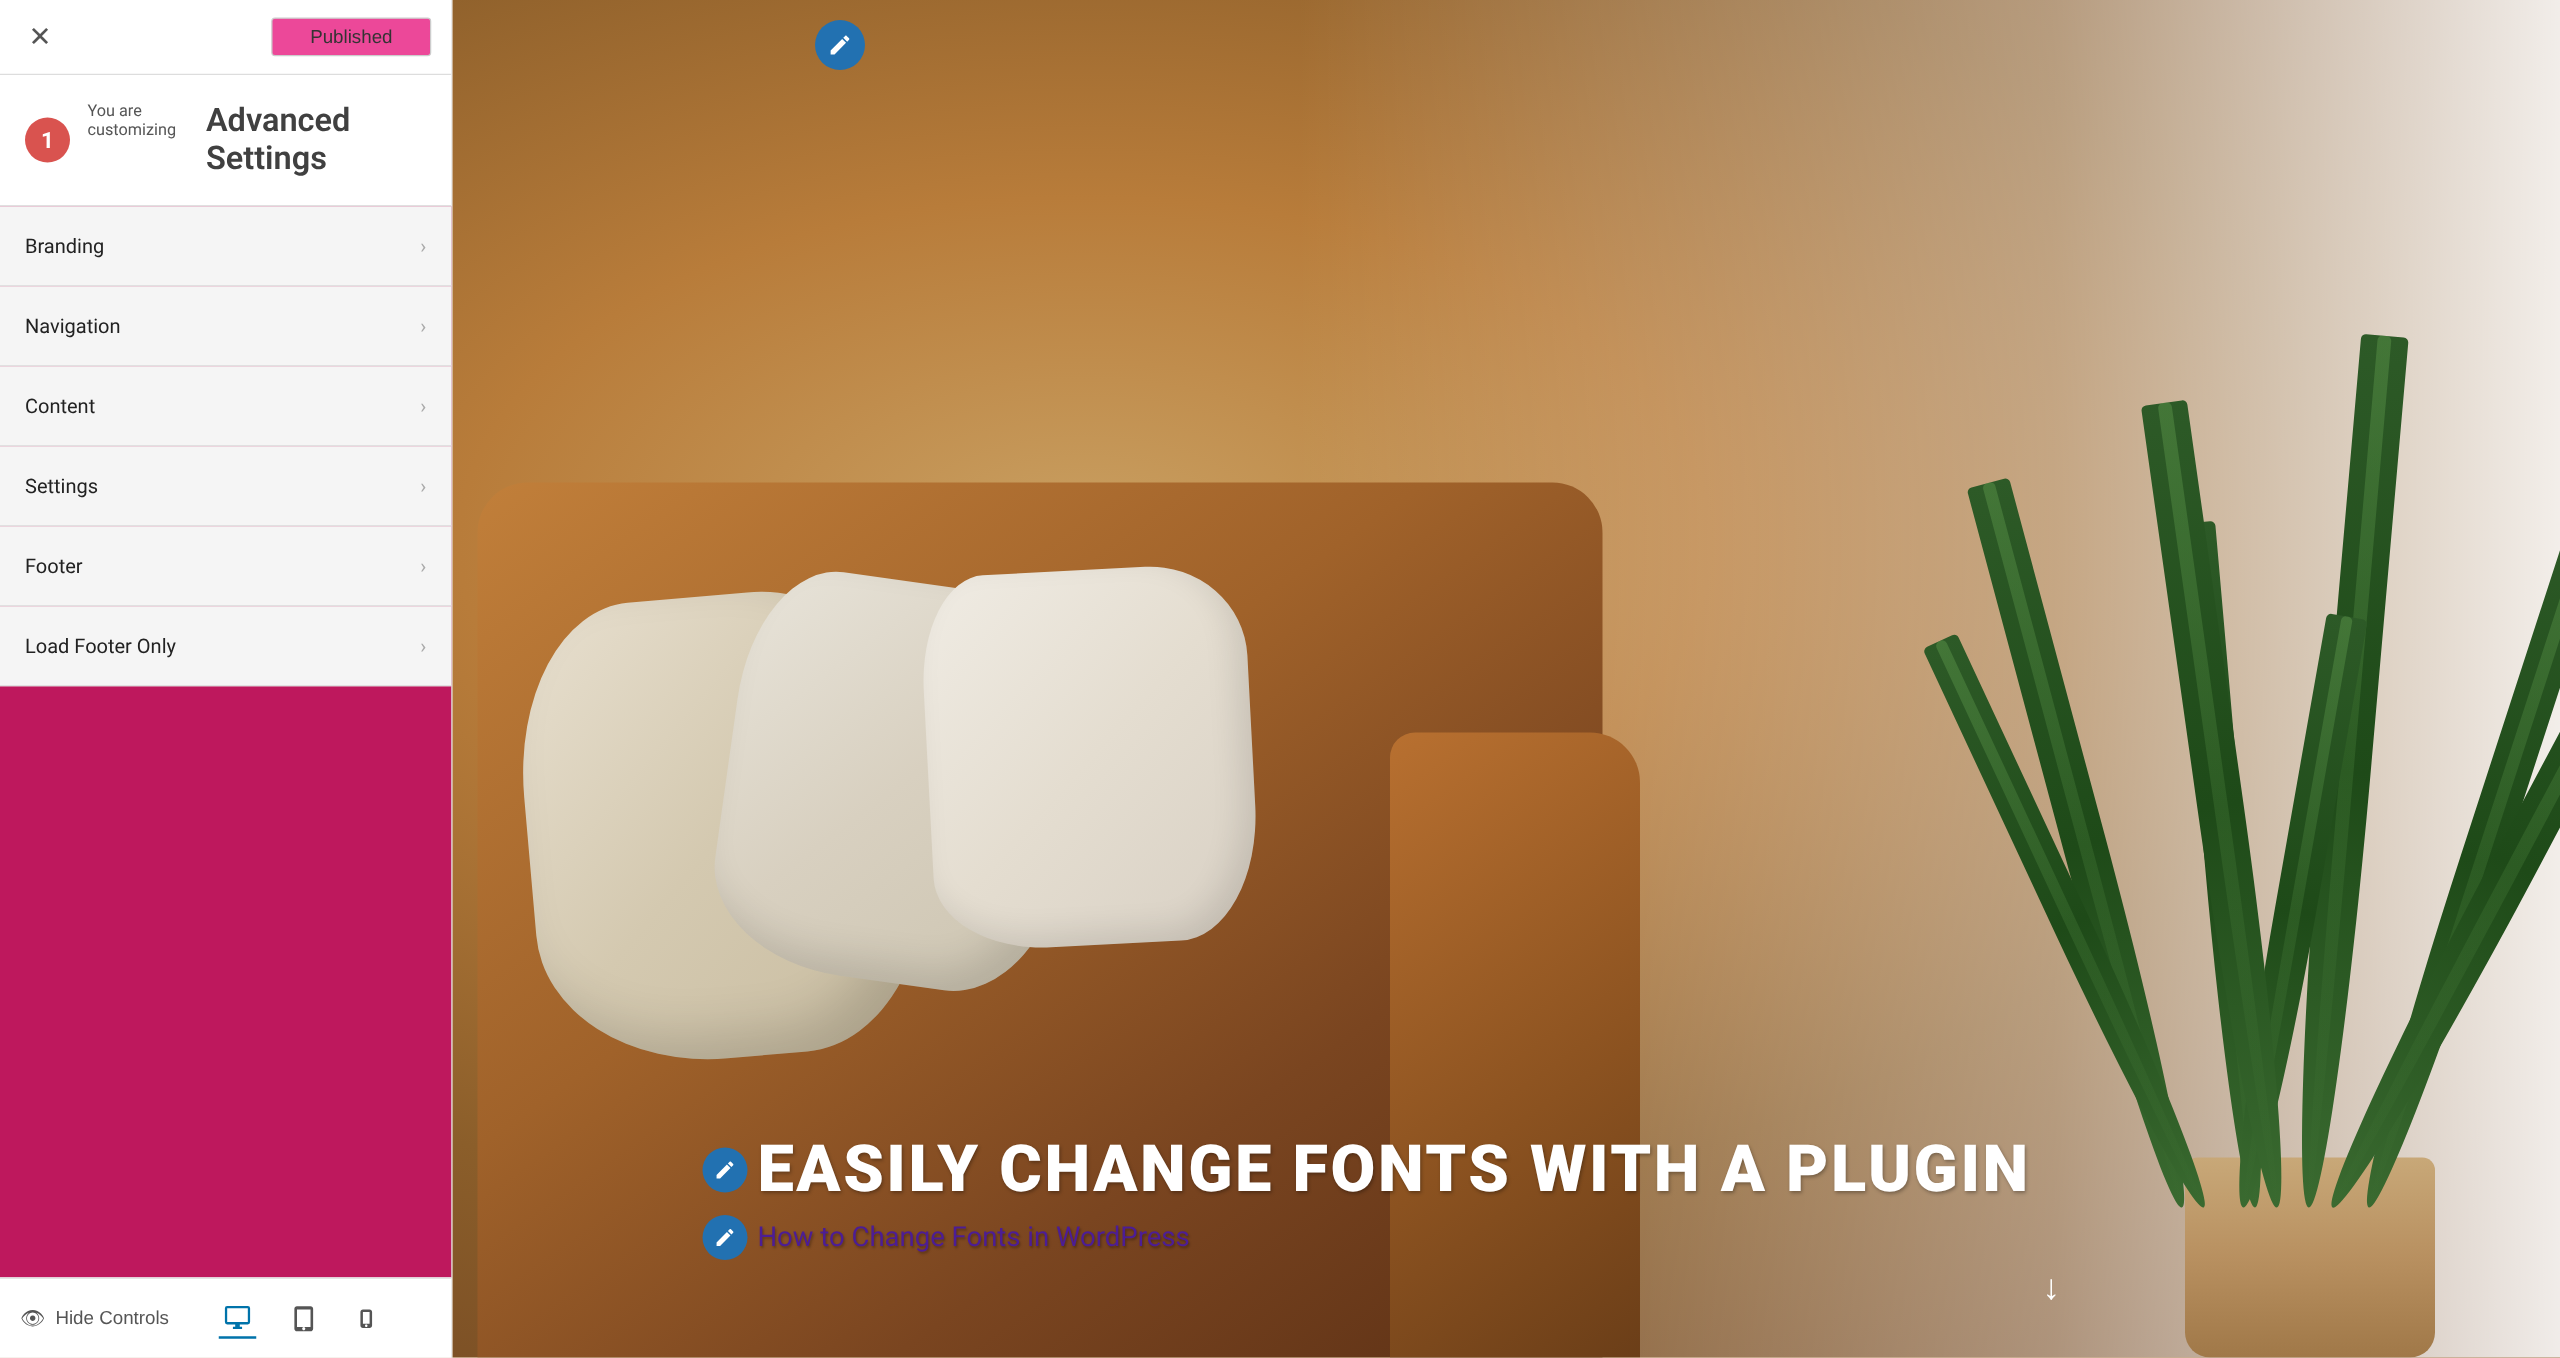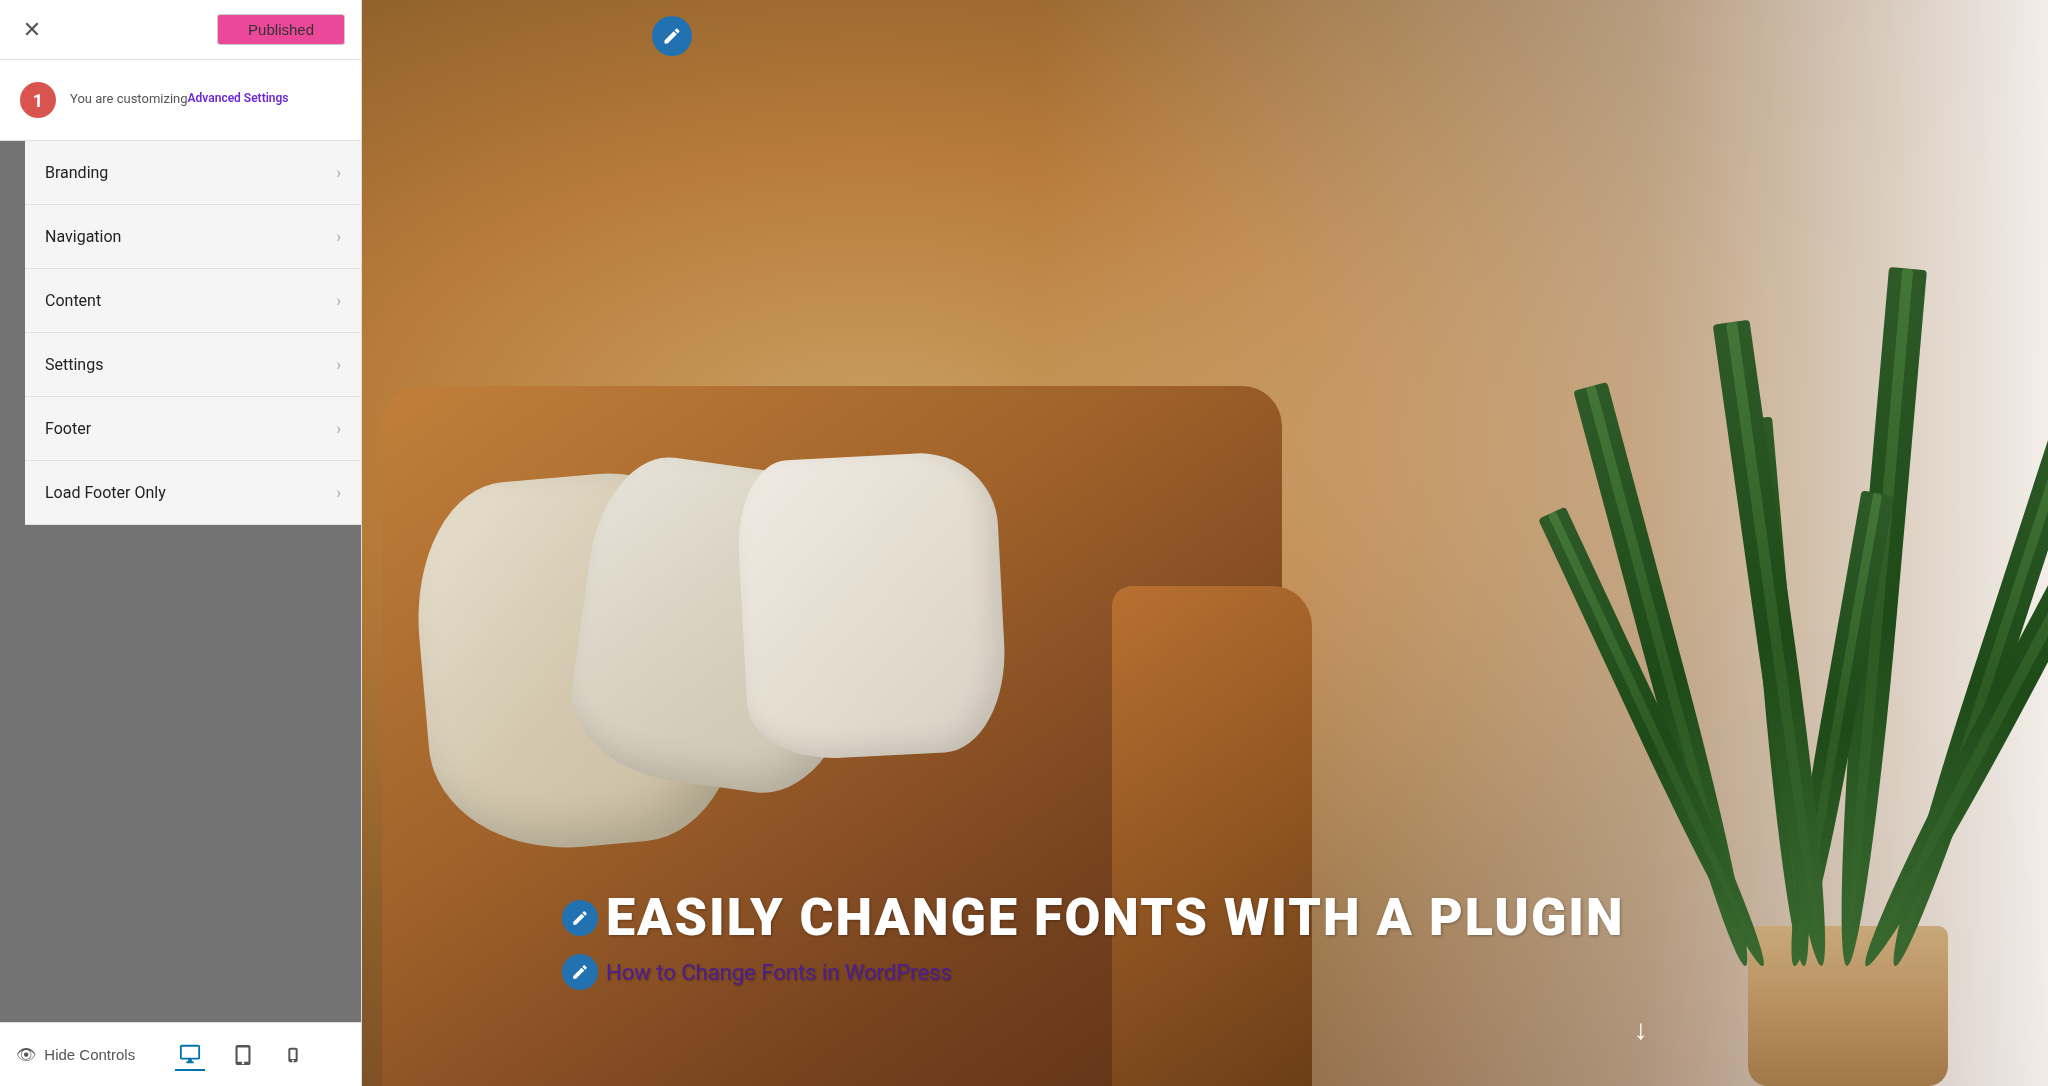--- a/index.html
+++ b/index.html
@@ -90,9 +90,9 @@
     }
 
     .customizing-title {
-      font-size: 12px;
+      font-size: 26px;
       font-weight: 600;
-      color: #6d28d9;
+      color: #404040;
     }
 
     

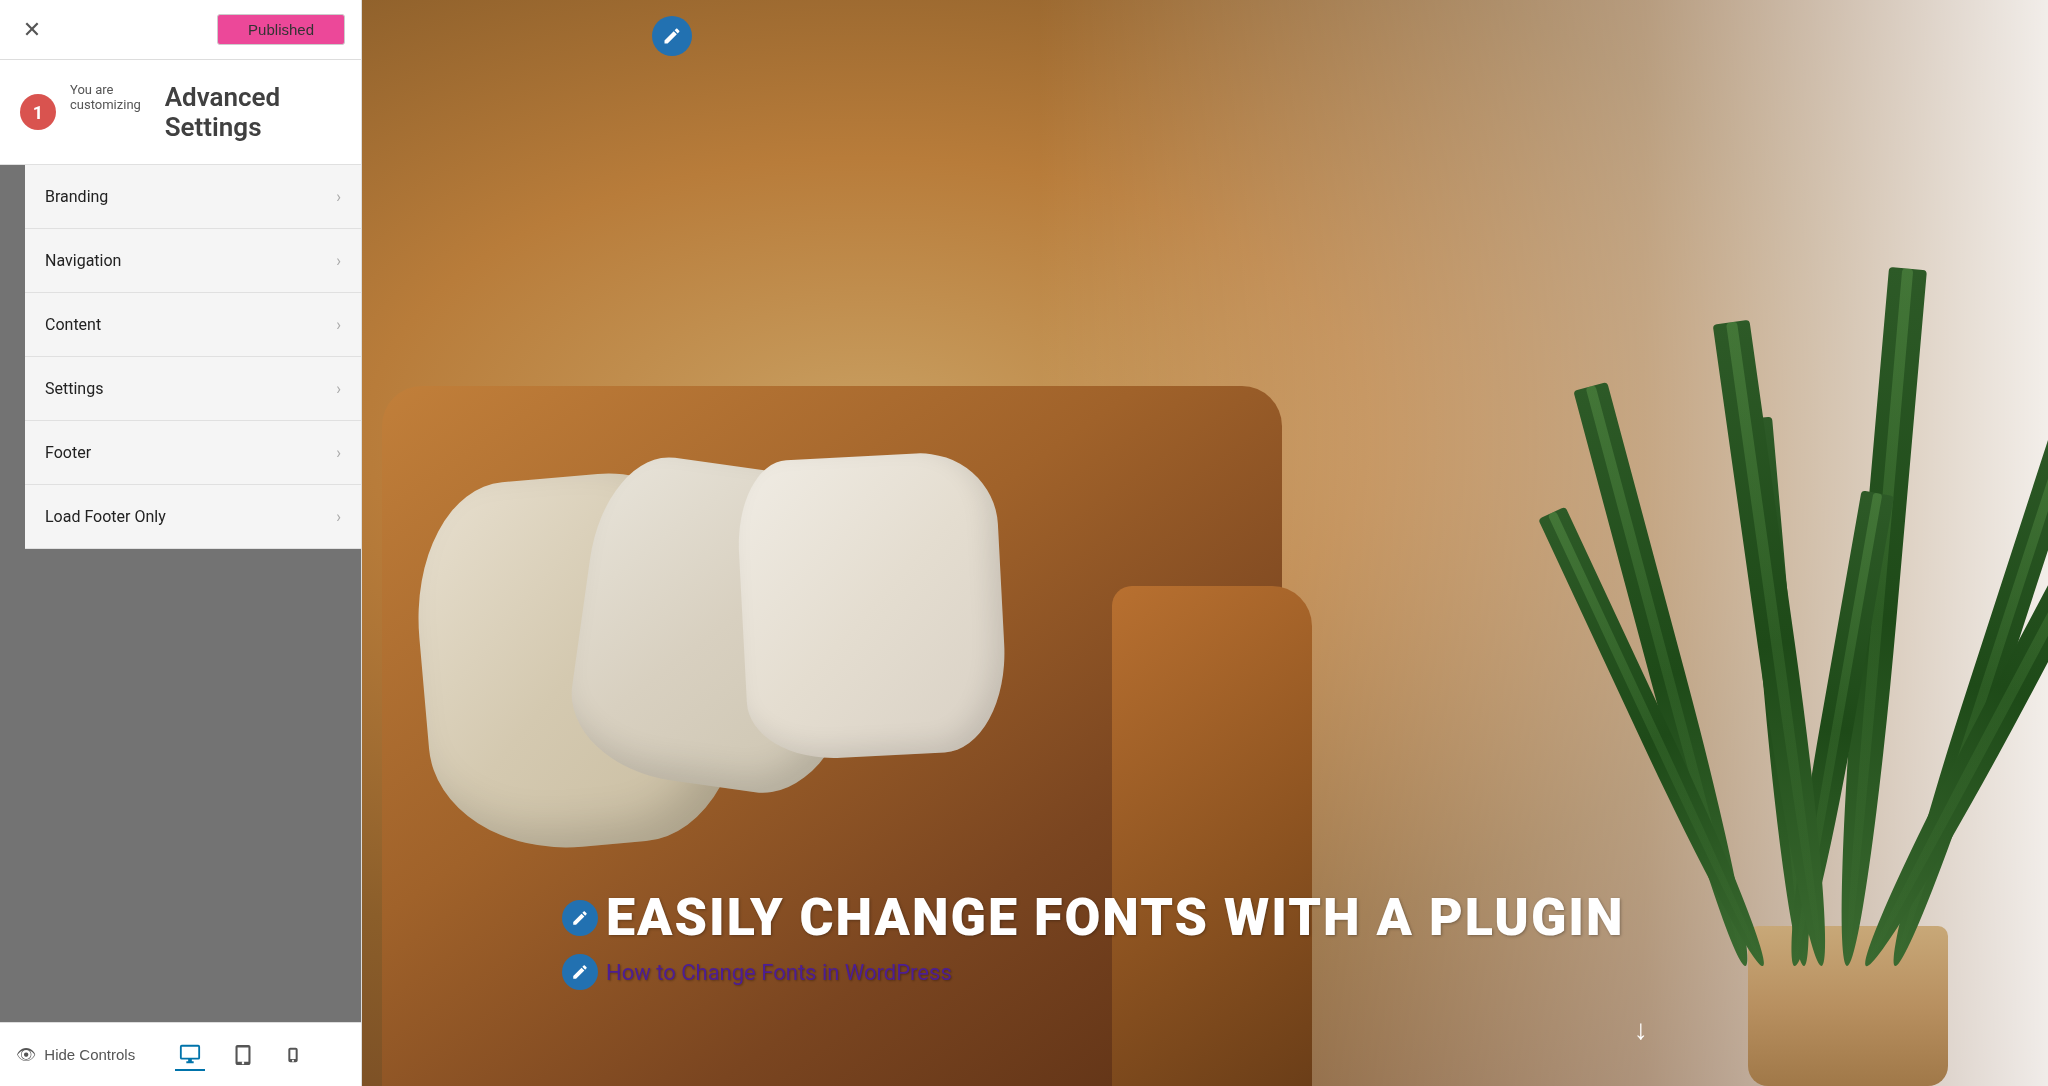--- a/index.html
+++ b/index.html
@@ -98,8 +98,7 @@
     
     .menu-list {
       flex: 1;
-      background: #737373;
-      padding-left: 25px;
+      background: #be185d;
     }
 
     .menu-item {

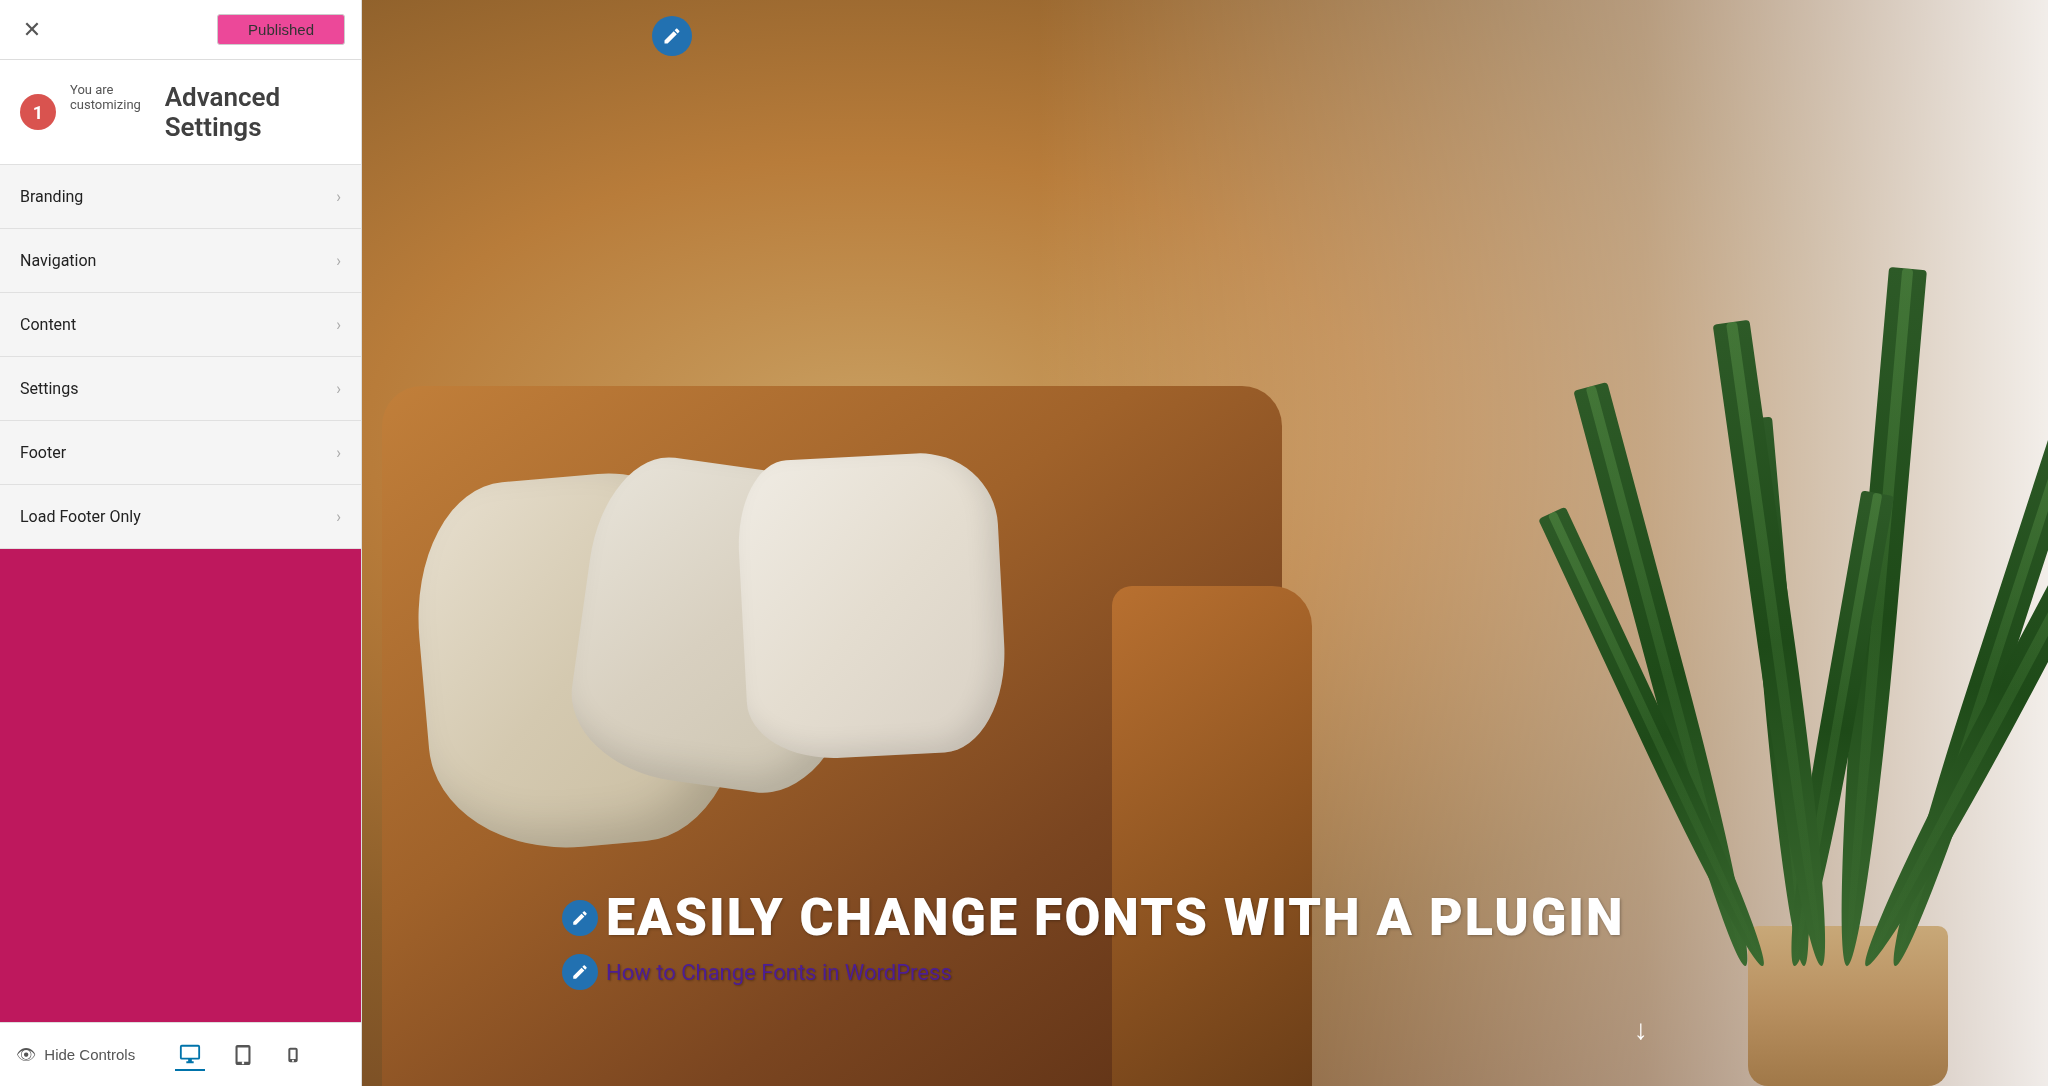--- a/index.html
+++ b/index.html
@@ -320,7 +320,7 @@
     
     .preview-overlay {
       position: absolute;
-      bottom: 96px;
+      bottom: 78px;
       left: 200px;
       z-index: 10;
     }

